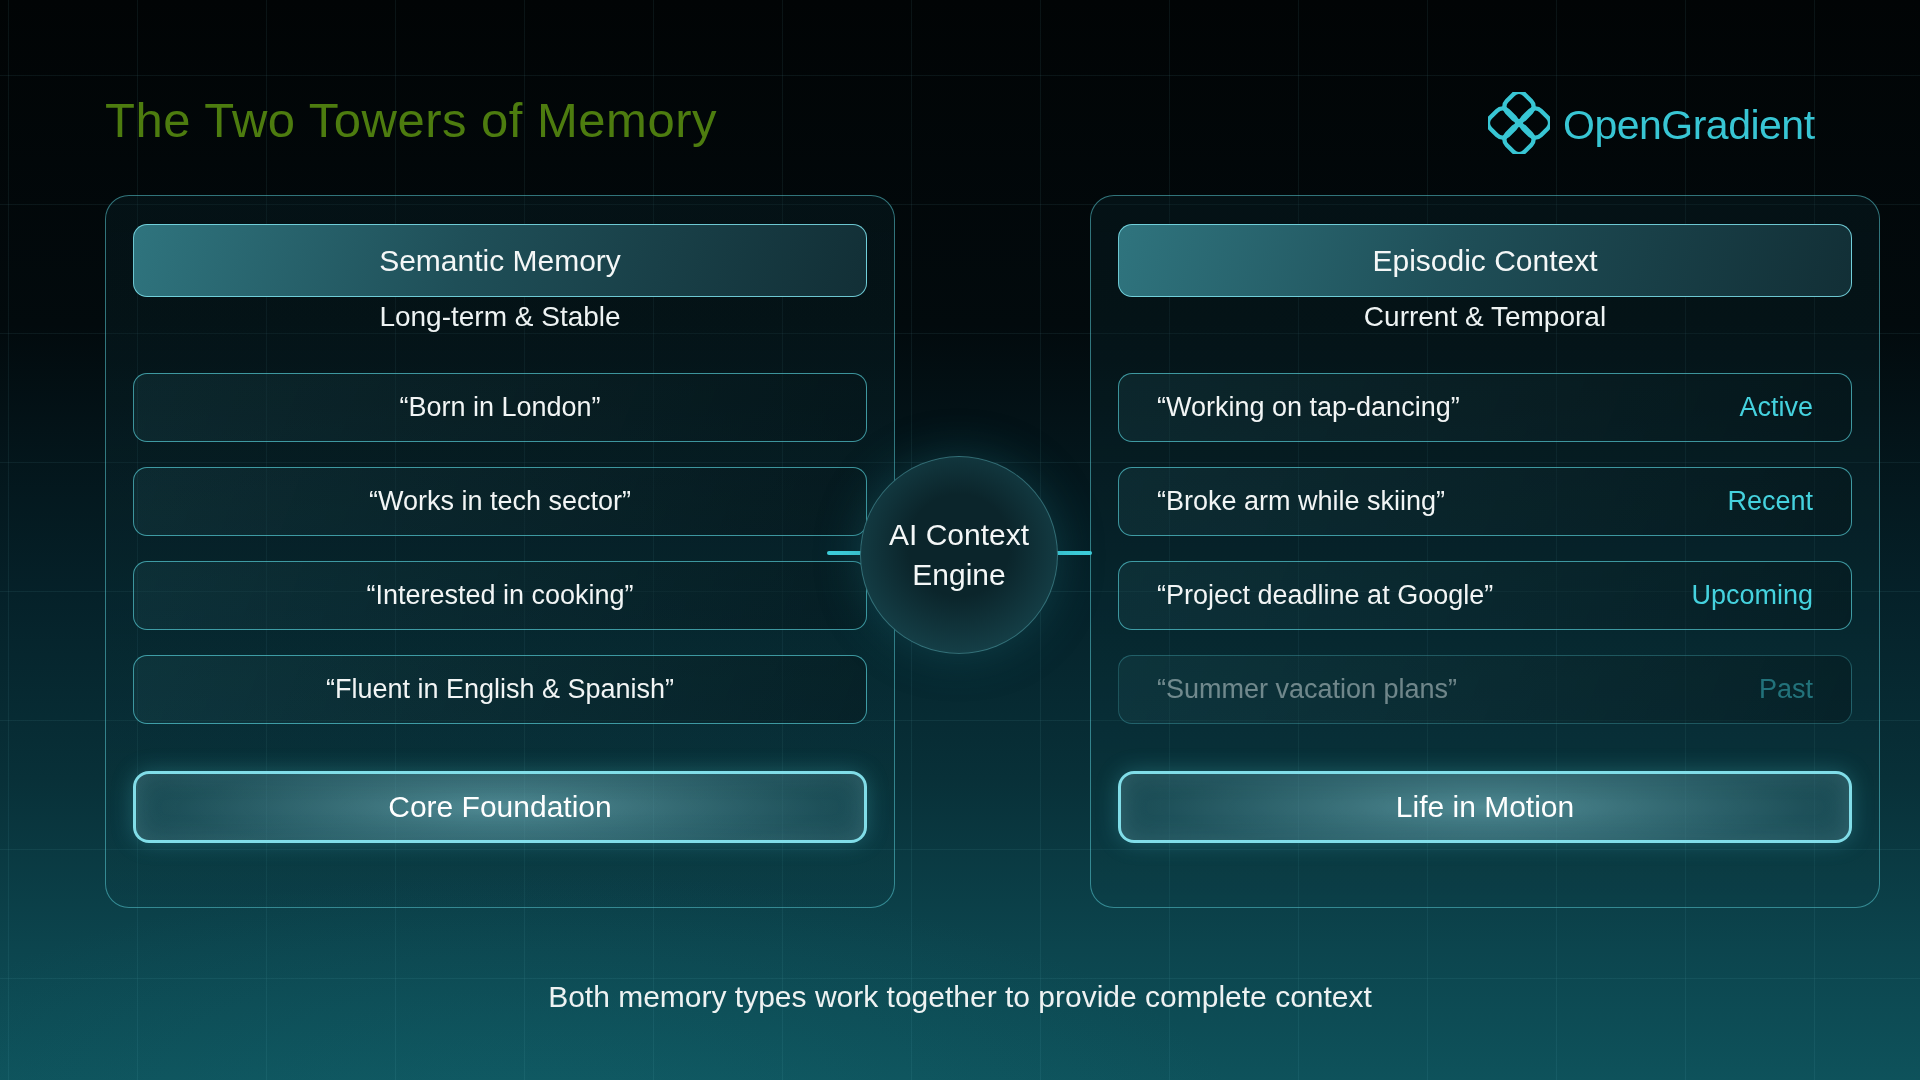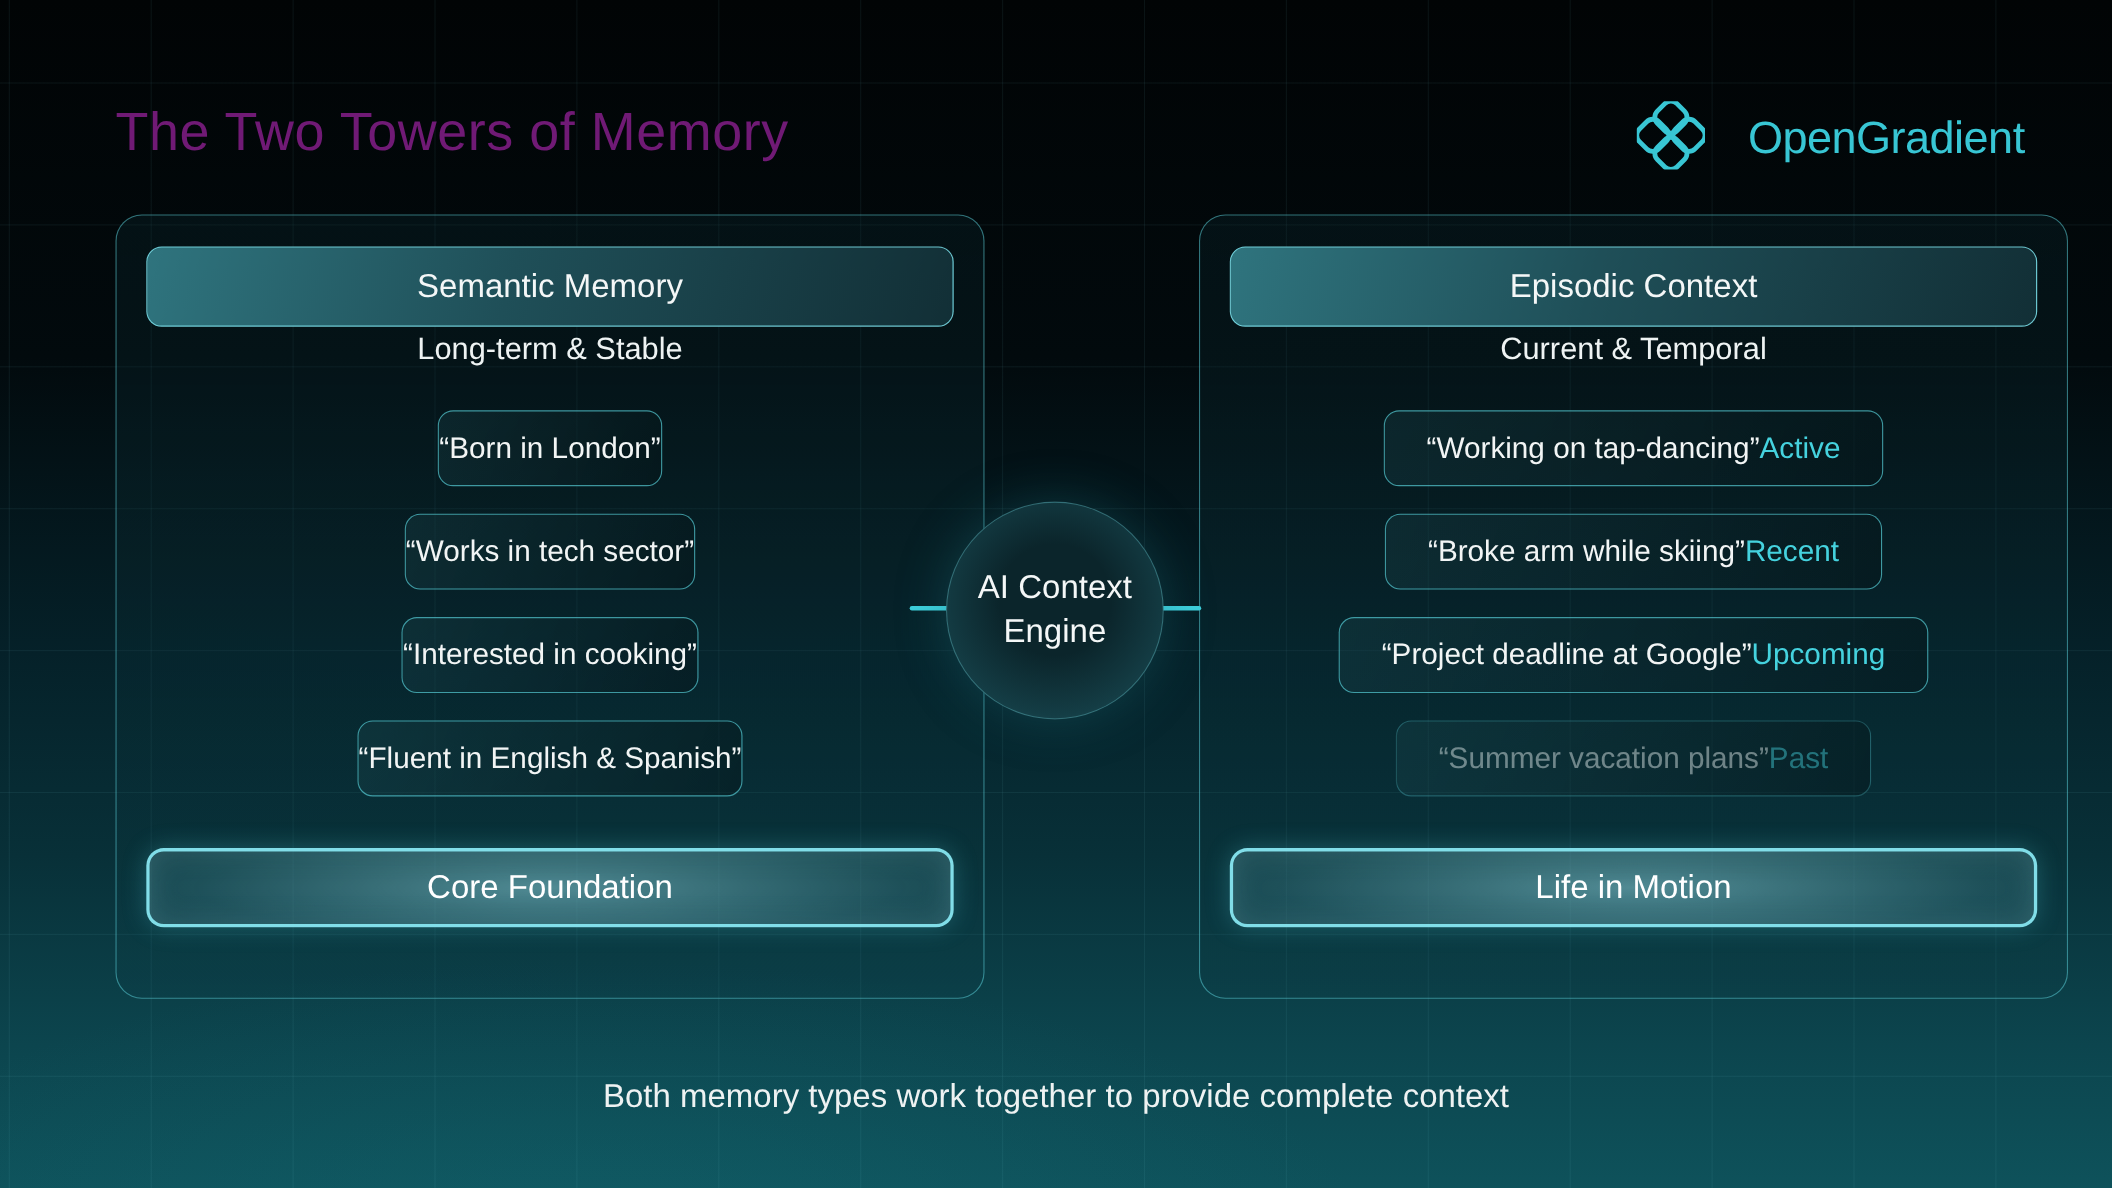--- a/index.html
+++ b/index.html
@@ -21,7 +21,7 @@
   .page-title{
     position:absolute;left:105px;top:92px;
     font-size:49px;font-weight:500;letter-spacing:.5px;
-    color:#701a75;
+    color:#4d7c0f;
   }
   .brand{
     position:absolute;left:1488px;top:92px;height:66px;

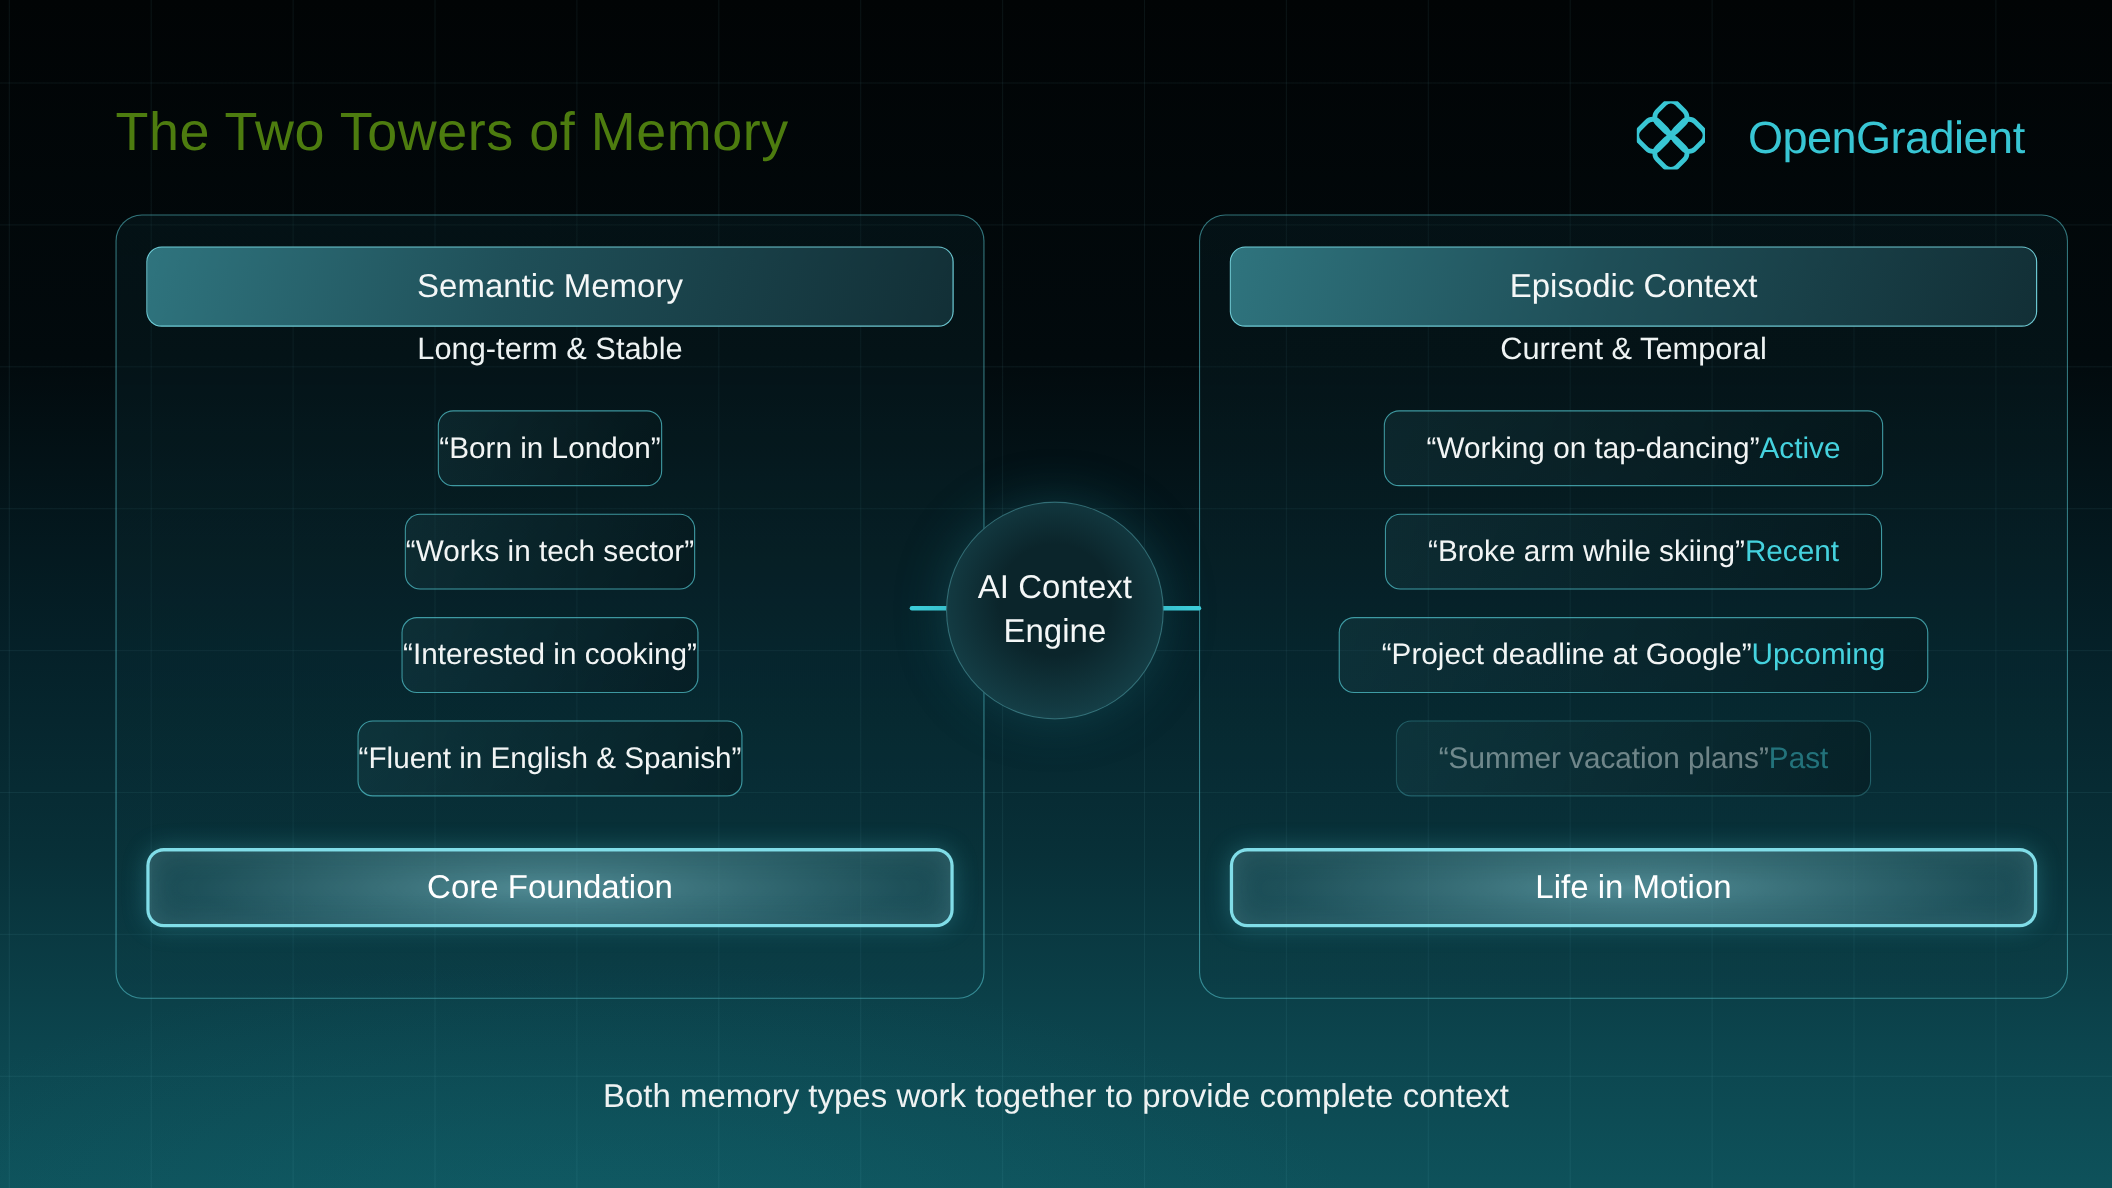--- a/index.html
+++ b/index.html
@@ -27,7 +27,7 @@
     position:absolute;left:1488px;top:92px;height:66px;
     display:flex;align-items:center;gap:13px;
   }
-  .brand-name{font-size:41px;font-weight:500;color:#38c6d4;letter-spacing:-0.5px;margin-left:26px;}
+  .brand-name{font-size:41px;font-weight:500;color:#38c6d4;letter-spacing:-0.5px;}
   .panel{
     position:absolute;top:195px;width:790px;height:713px;box-sizing:border-box;
     border:1.5px solid rgba(95,215,225,0.5);border-radius:24px;

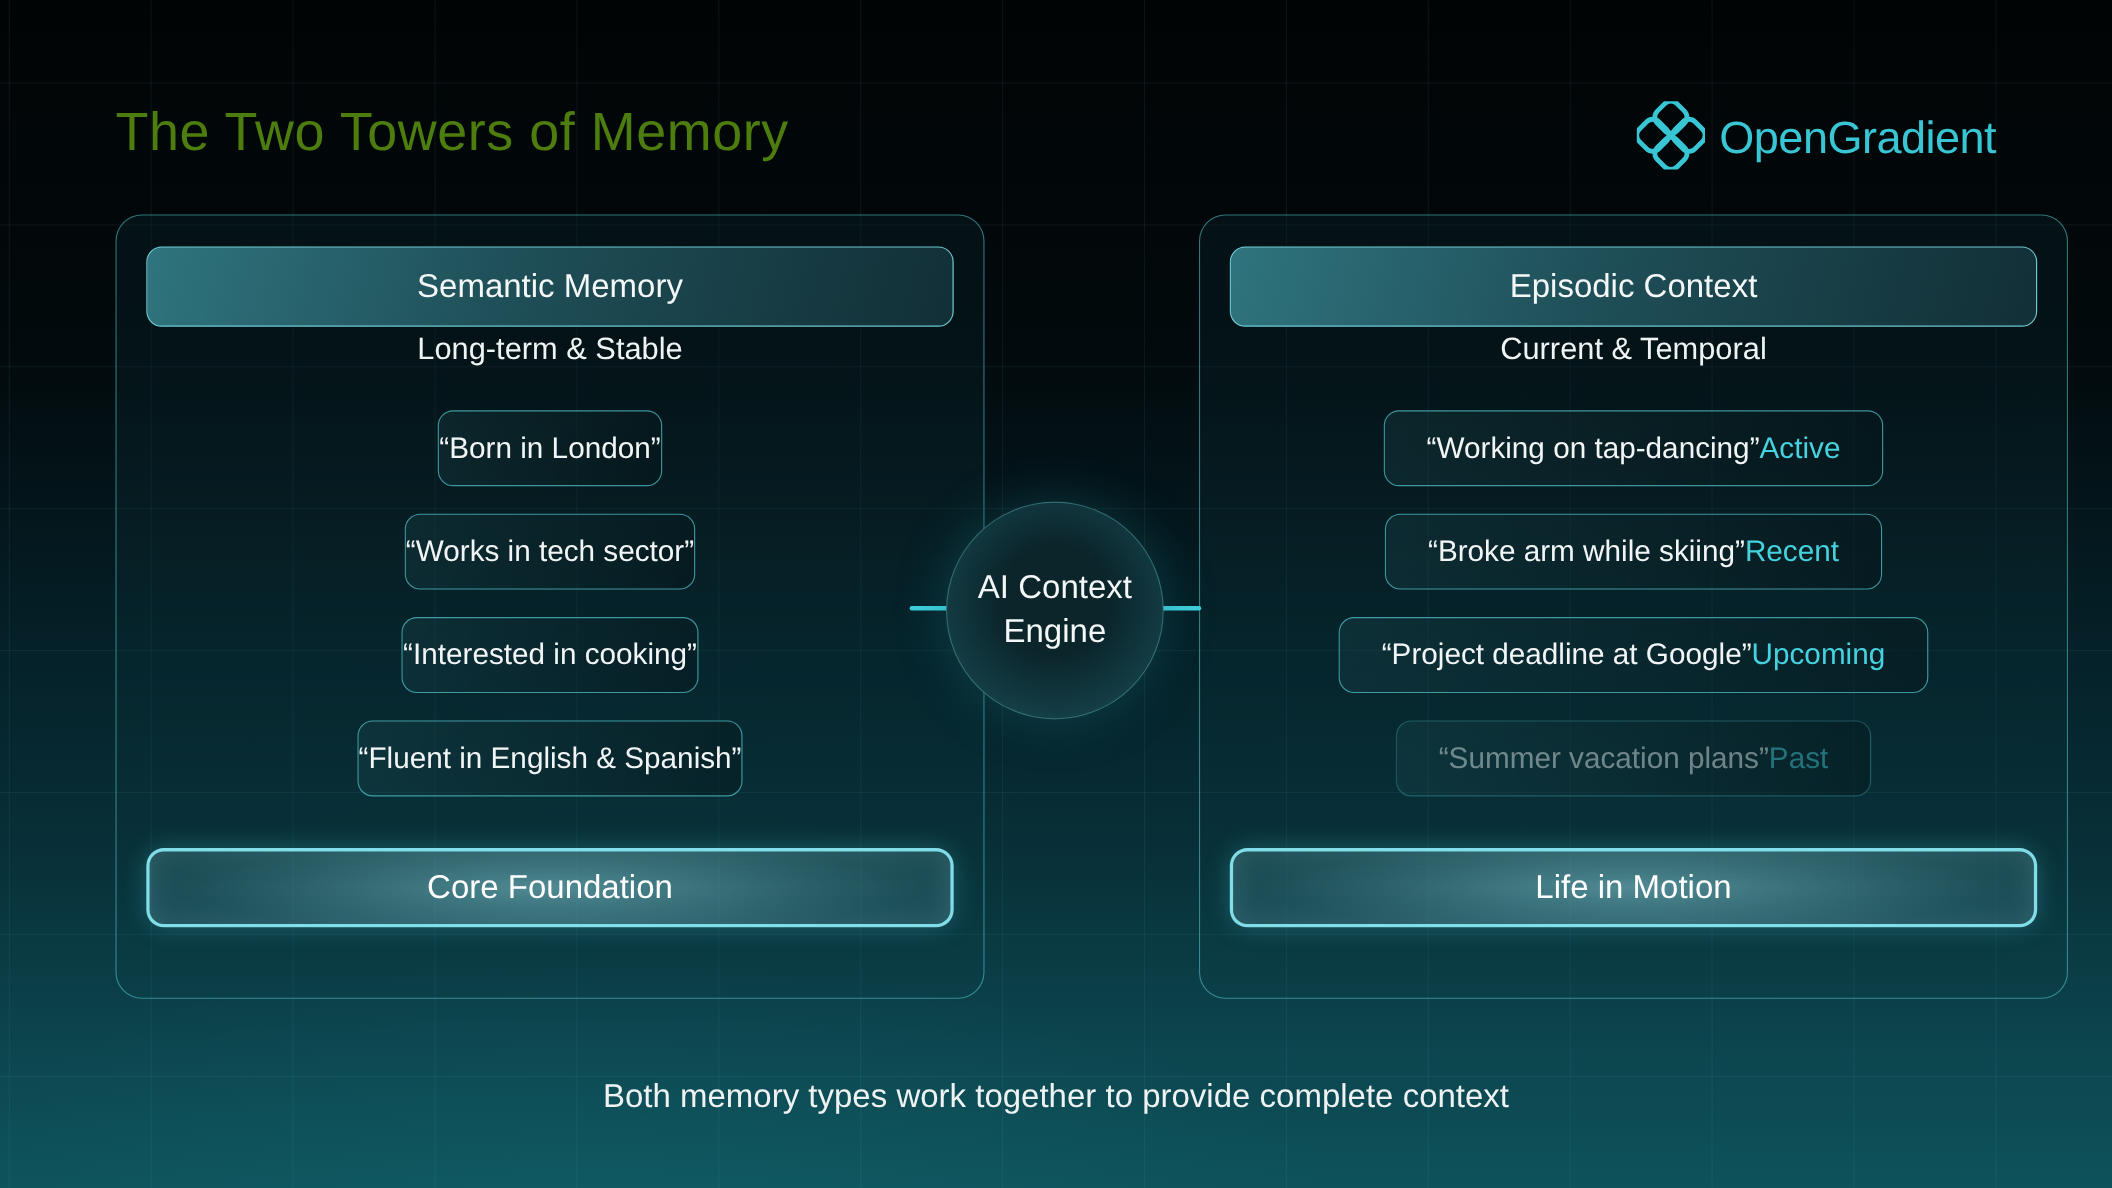--- a/index.html
+++ b/index.html
@@ -47,7 +47,7 @@
     line-height:40px;text-align:center;
     font-size:28px;color:#eef3f3;
   }
-  .items{margin-top:36px;display:flex;flex-direction:column;gap:25px;align-items:center;}
+  .items{margin-top:36px;display:flex;flex-direction:column;gap:25px;}
   .item{
     height:69px;flex:0 0 69px;box-sizing:border-box;border-radius:14px;
     border:1.5px solid rgba(90,215,225,0.65);

